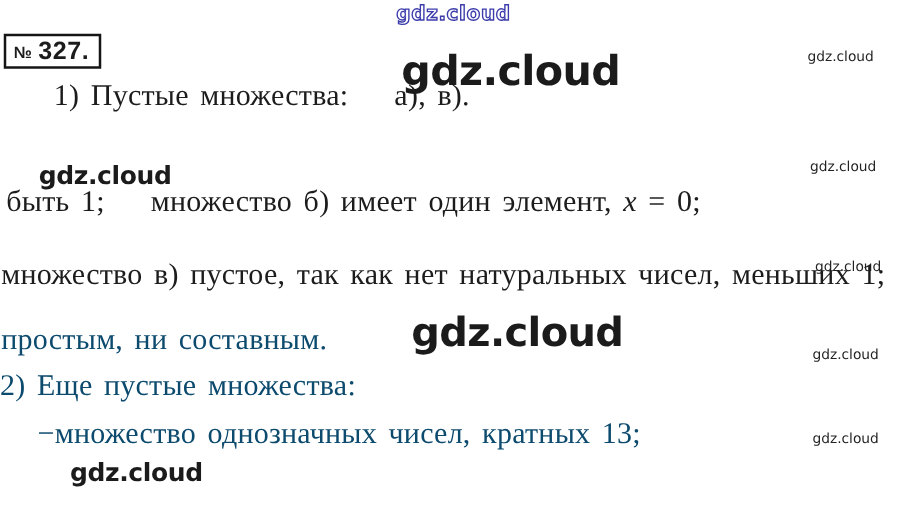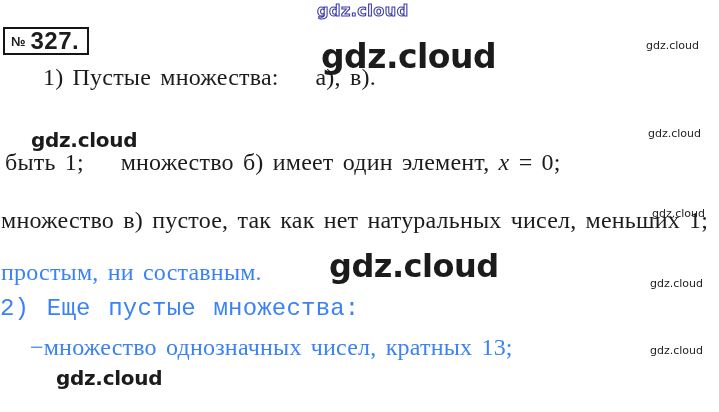--- a/index.html
+++ b/index.html
@@ -27,7 +27,7 @@
     background: #ffffff;
   }
   .numbox .sym { font-size: 13px; font-weight: 600; }
-  .numbox .val { font-size: 24px; font-weight: 600; letter-spacing: 0.5px; }
+  .numbox .val { font-size: 20px; font-weight: 600; letter-spacing: 0.5px; }
 
   
   .line {

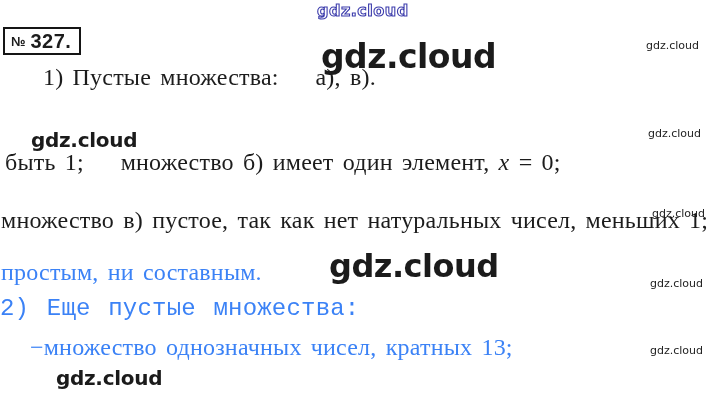--- a/index.html
+++ b/index.html
@@ -40,7 +40,7 @@
   }
   .var { font-style: italic; }
   .line sup { font-size: 15px; line-height: 0; }
-  .faded { color: #3b82f6; }
+  .faded { color: #0c4a6e; }
 
   
   .wm {

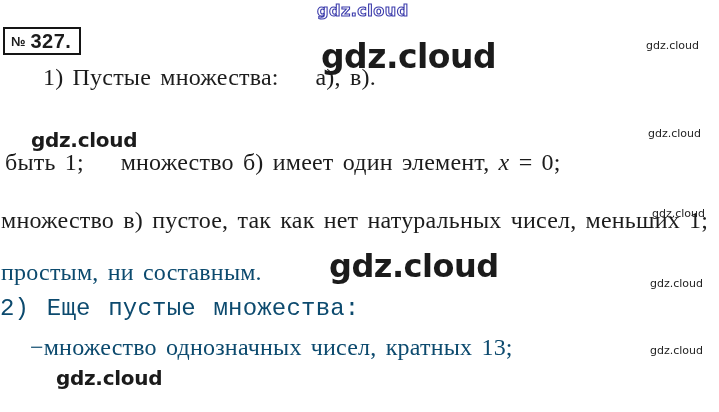--- a/index.html
+++ b/index.html
@@ -130,7 +130,7 @@
 
   <div class="line faded" style="left:1px; top:258px;">простым, ни составным.</div>
 
-  <div class="line faded" style="left:0px; top:295px;font-family:Liberation Mono, monospace;">2) Еще пустые множества:</div>
+  <div class="line faded" style="left:0px; top:295px;">2) Еще пустые множества:</div>
 
   <div class="line faded" style="left:0px; top:333px;margin-left:30px;">−множество однозначных чисел, кратных 13;</div>
 

